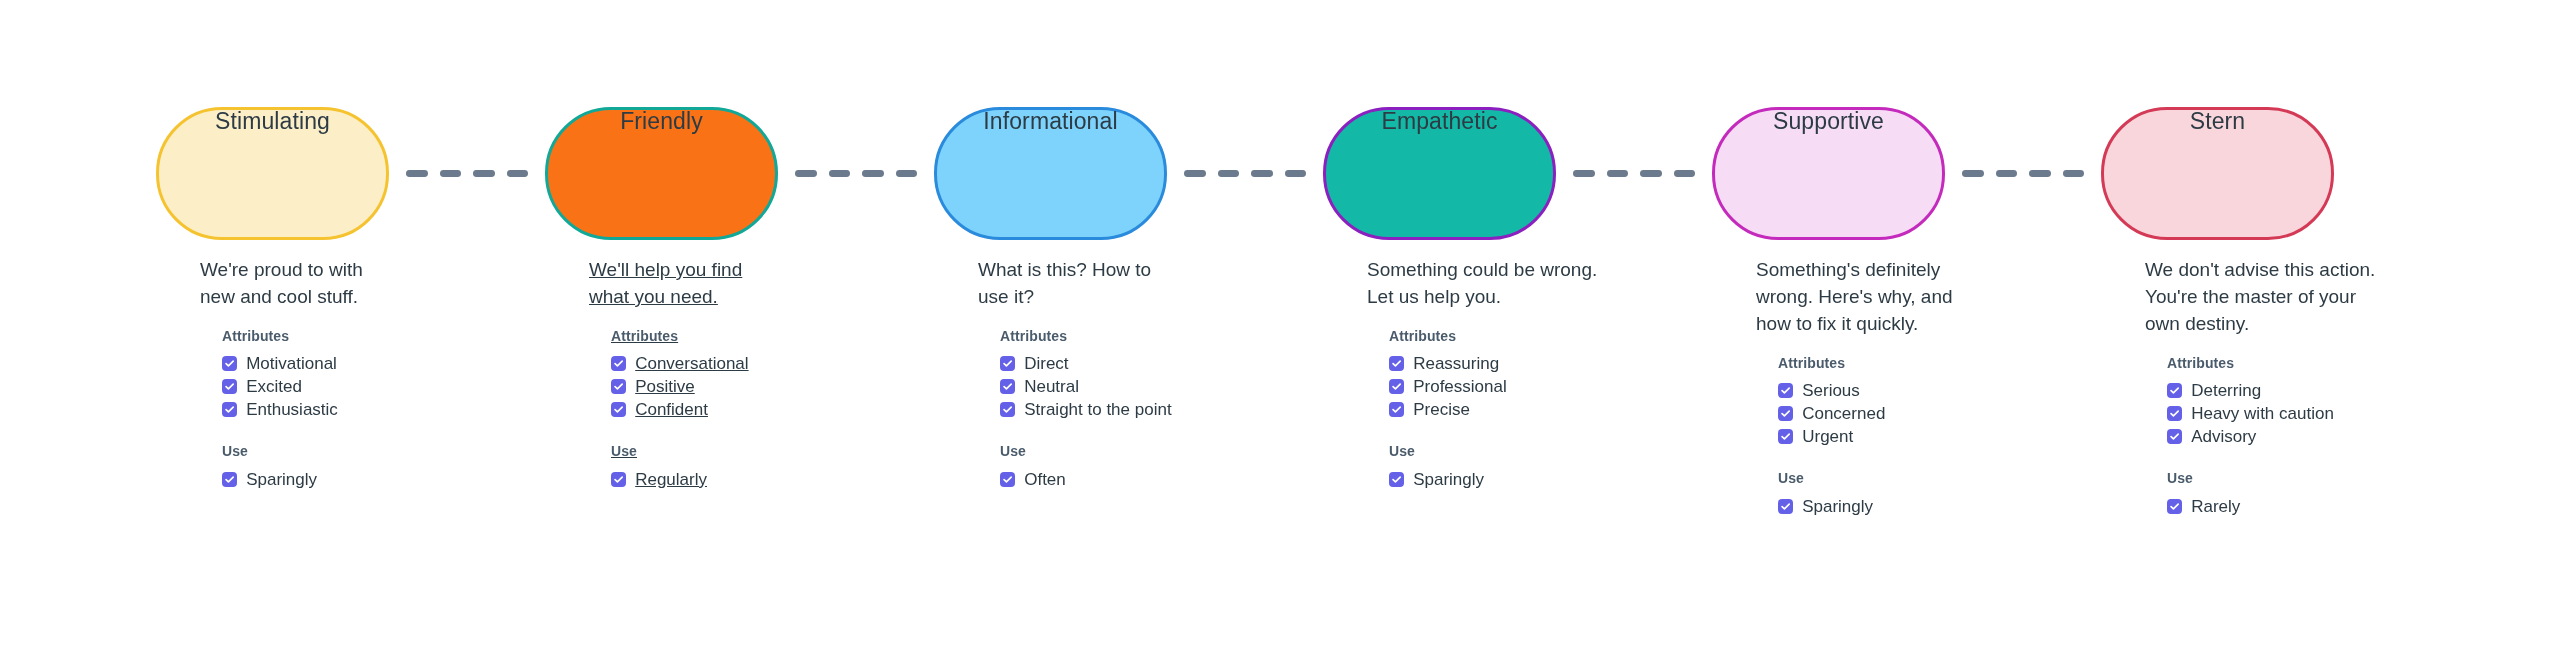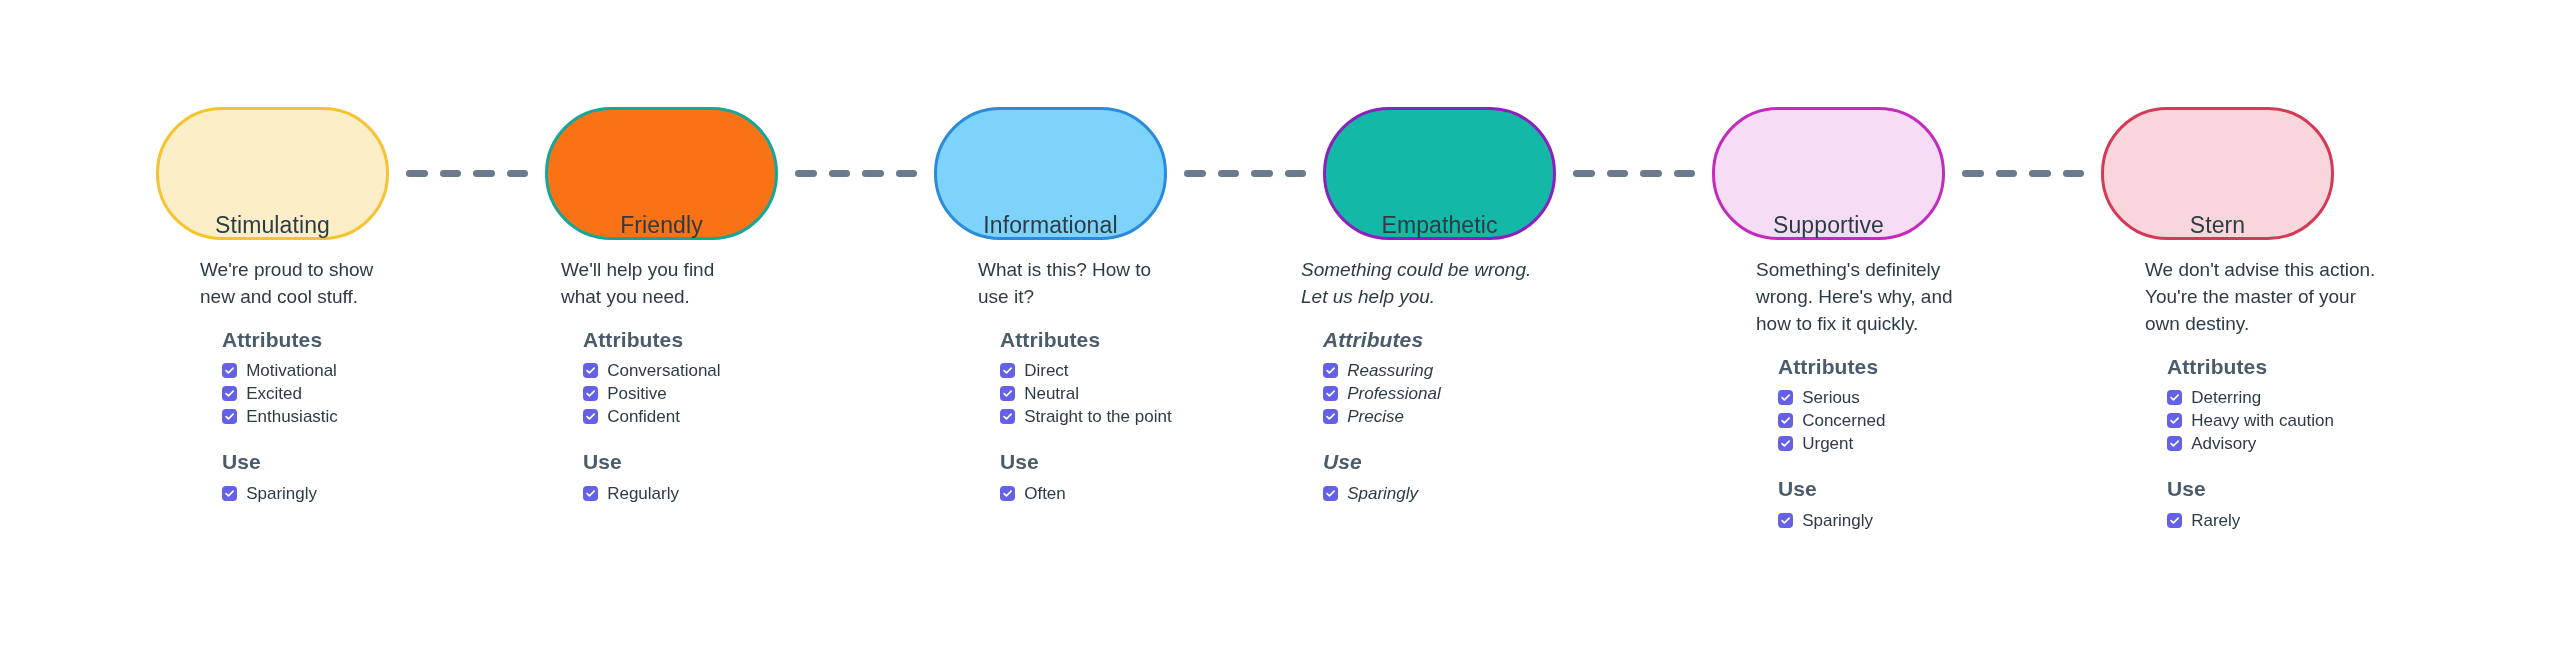--- a/index.html
+++ b/index.html
@@ -39,7 +39,7 @@
     border-style: solid;
     border-width: 3.4px;
     display: flex;
-    align-items: flex-end;
+    align-items: flex-start;
     justify-content: center;
     flex: 0 0 auto;
   }

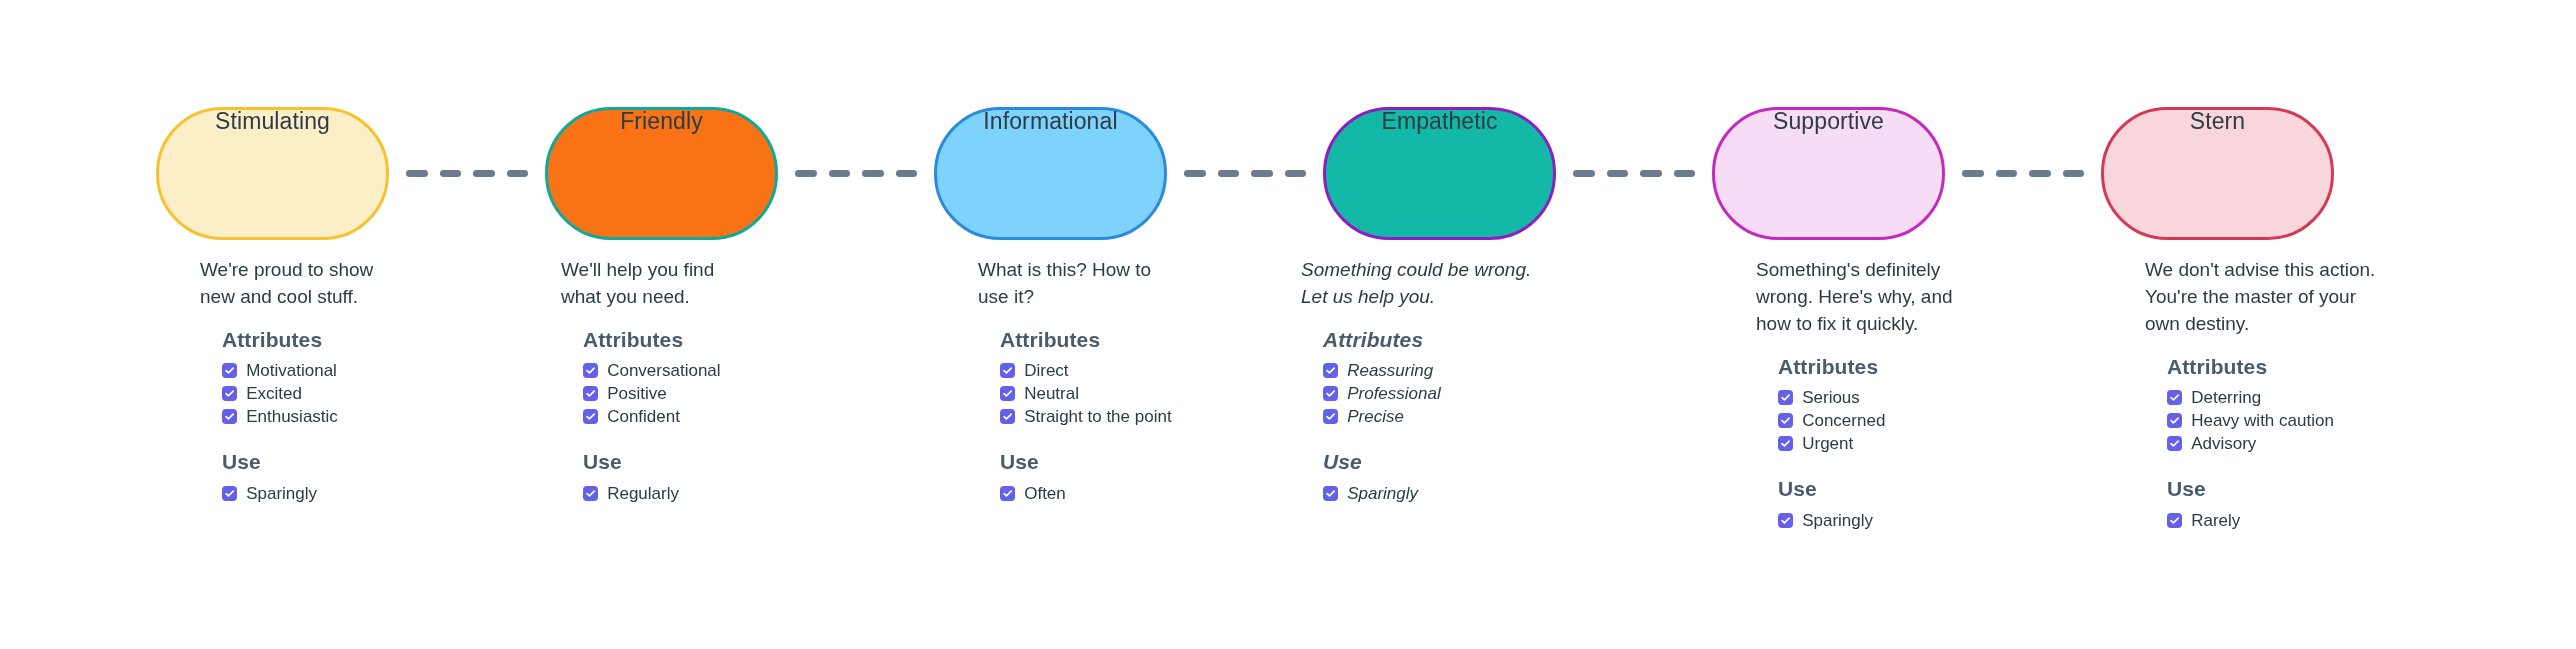--- a/index.html
+++ b/index.html
@@ -191,7 +191,7 @@
     </div>
   <div class="columns" id="columns">
       <div class="col" style="left: 156px;">
-        <p class="desc">We're proud to show
+        <p class="desc">We're proud to with
 new and cool stuff.</p>
         <div class="groups">
           <div class="group">

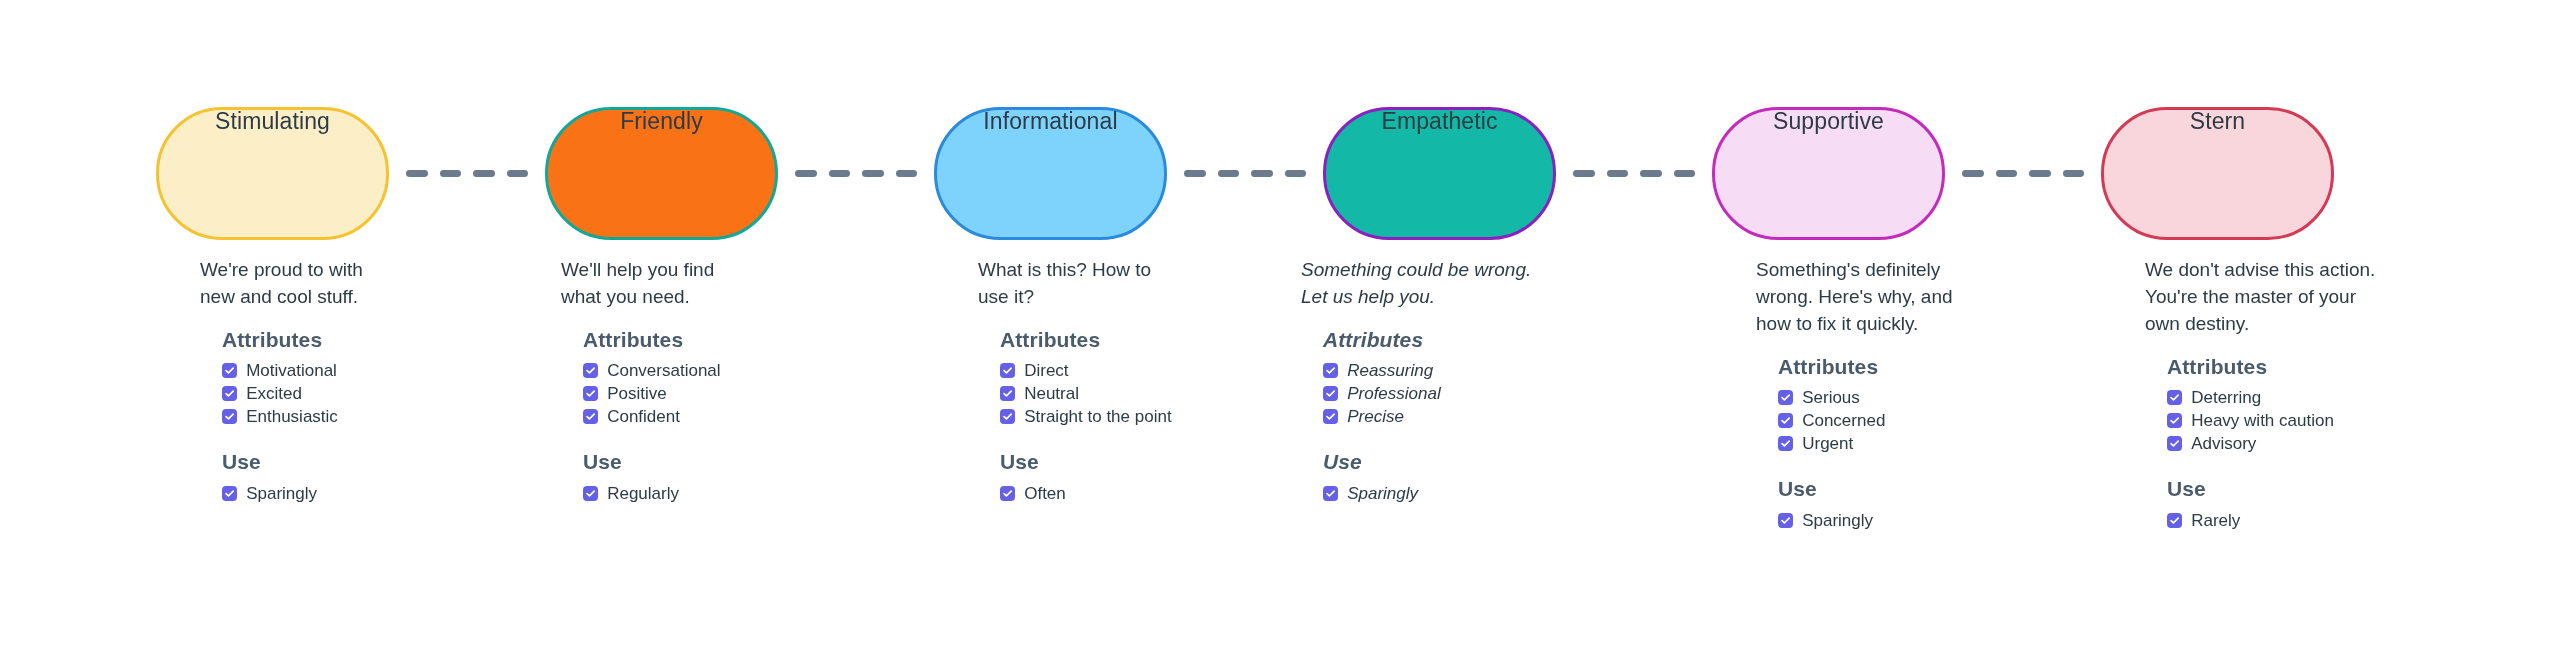--- a/index.html
+++ b/index.html
@@ -234,7 +234,7 @@
           </div>
         </div>
       </div>
-      <div class="col" style="left: 517px;">
+      <div class="col" style="left: 545px; text-decoration: underline;">
         <p class="desc">We'll help you find
 what you need.</p>
         <div class="groups">

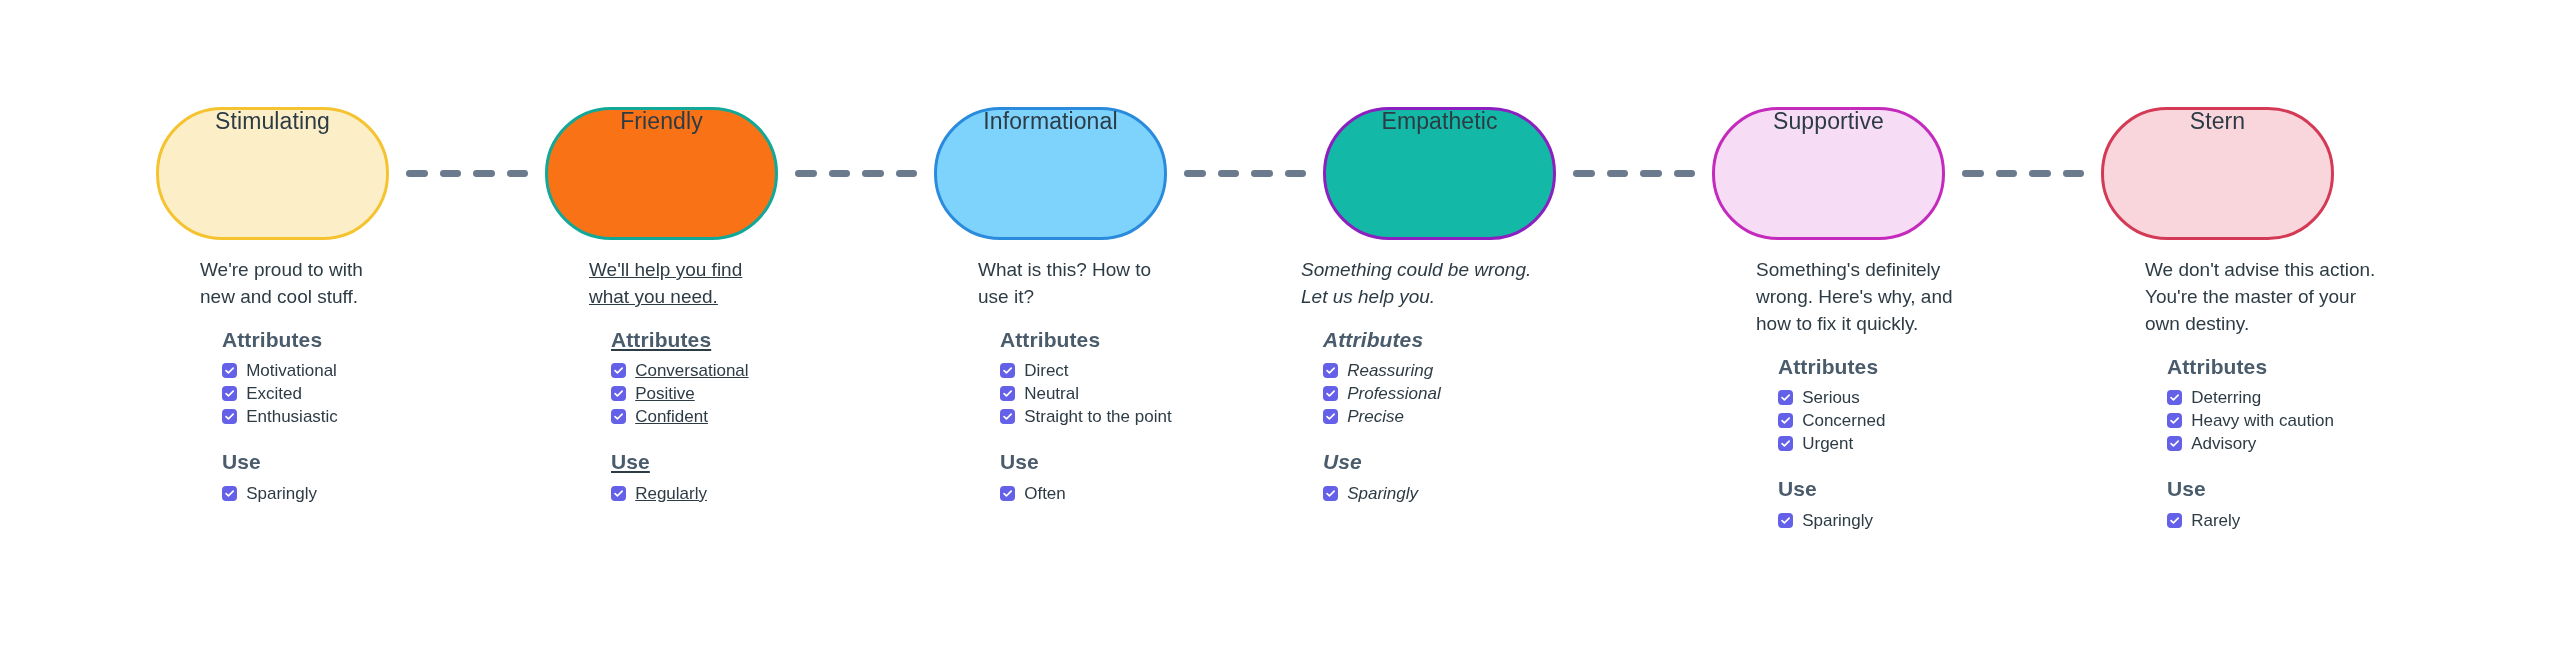--- a/index.html
+++ b/index.html
@@ -322,7 +322,7 @@
           </div>
         </div>
       </div>
-      <div class="col" style="left: 1257px; font-style: italic;">
+      <div class="col" style="left: 1323px;">
         <p class="desc">Something could be wrong.
 Let us help you.</p>
         <div class="groups">

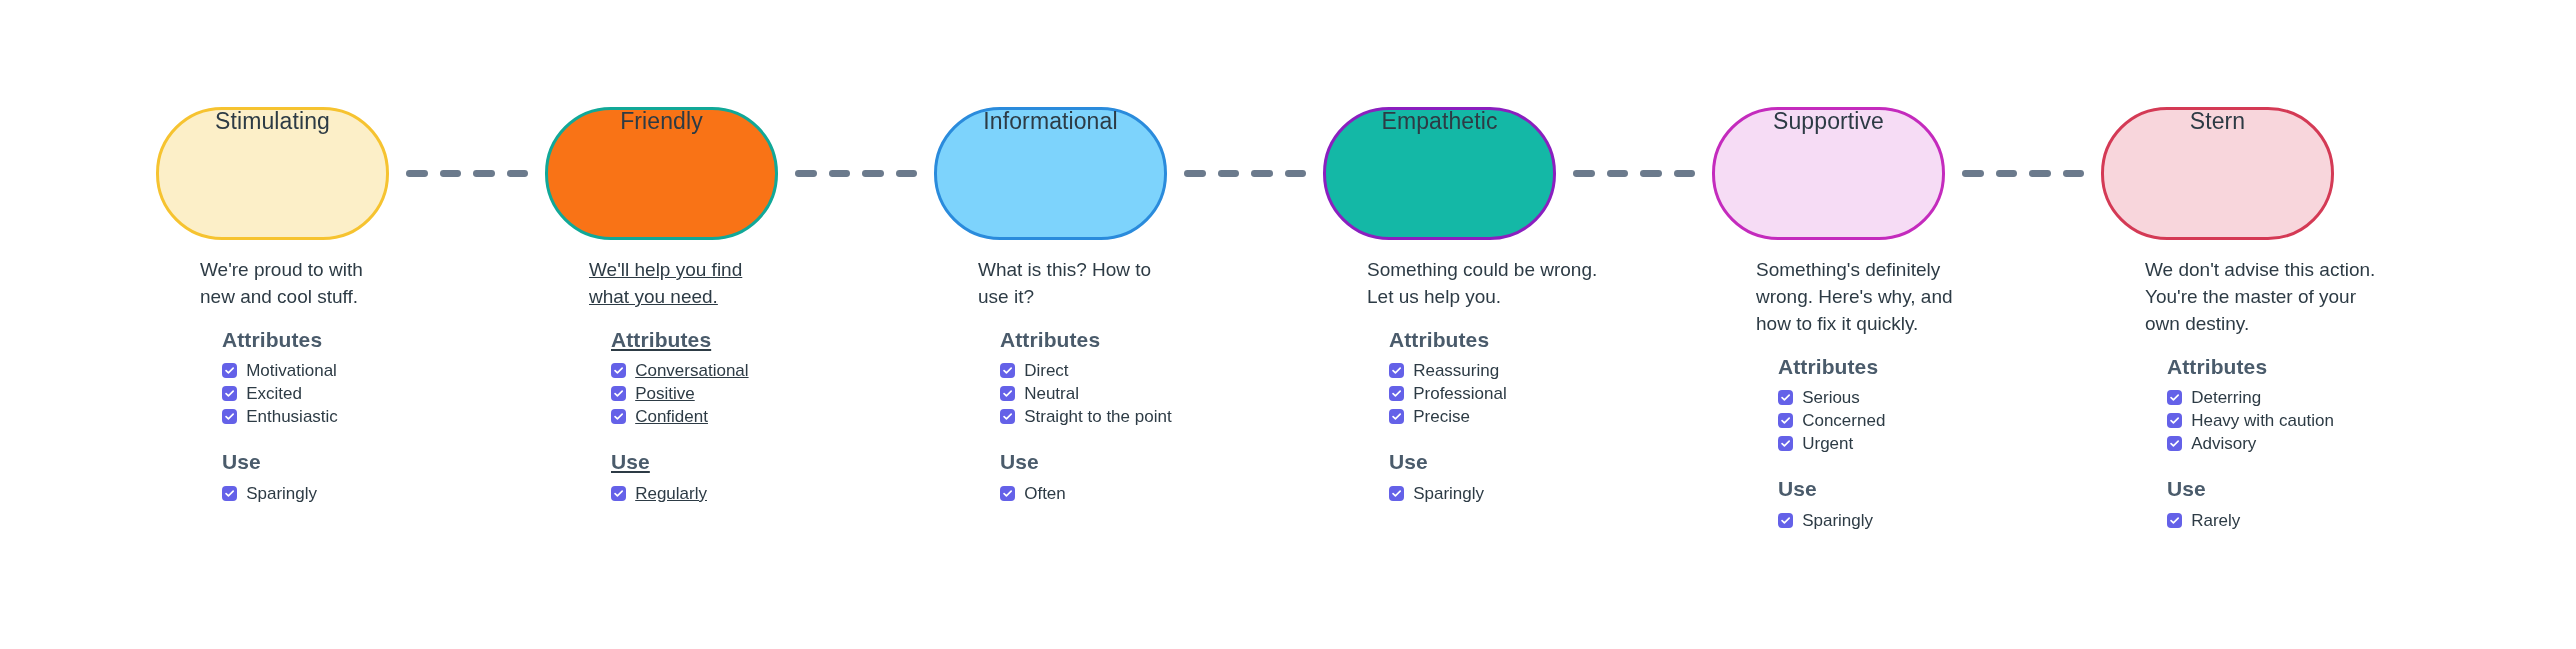--- a/index.html
+++ b/index.html
@@ -101,7 +101,7 @@
   .group + .group { margin-top: 23px; }
 
   .group-title {
-    font-size: 21px;
+    font-size: 14px;
     font-weight: 700;
     color: #4a5b6b;
     line-height: 1;

